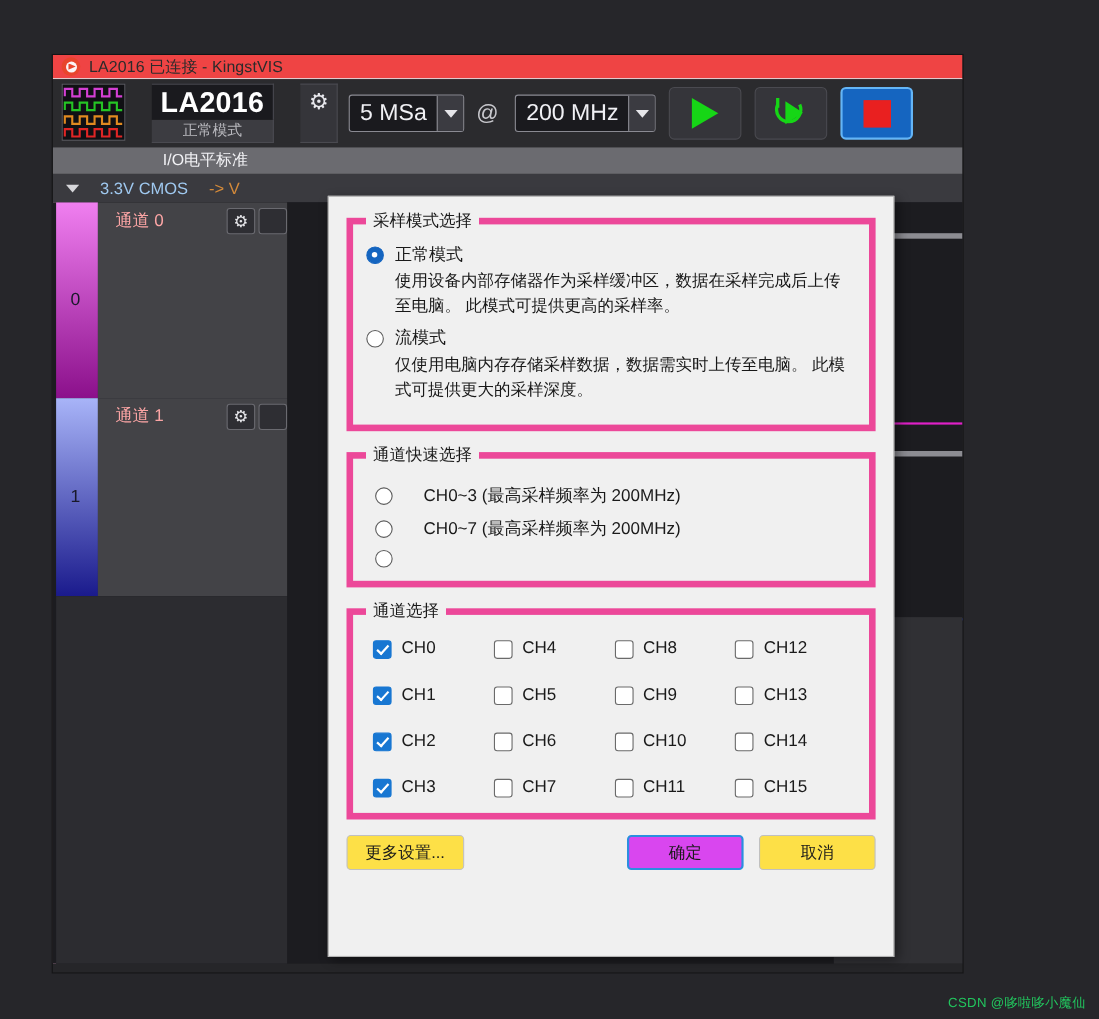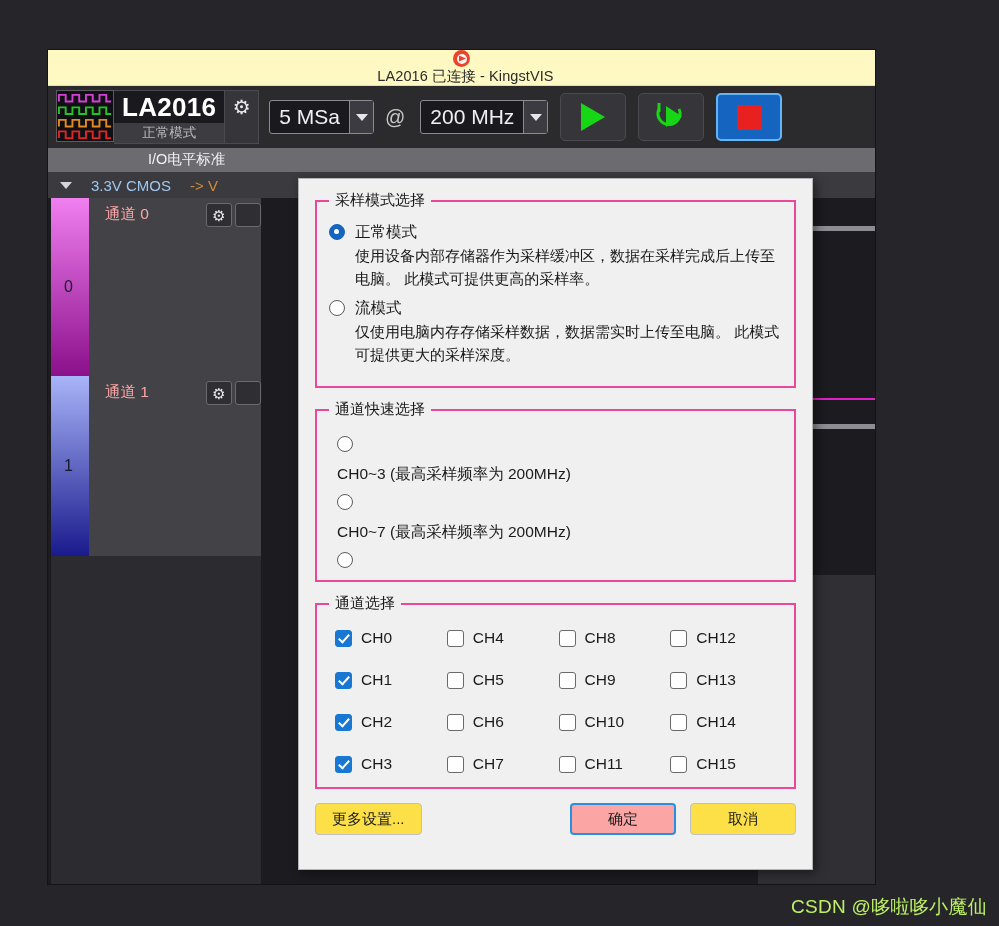--- a/index.html
+++ b/index.html
@@ -21,13 +21,12 @@
     overflow: hidden;
   }
   .titlebar {
-    height: 36px;
-    background: #fef9c3;
+    height: 22px;
+    background: #ef4444;
     border-bottom: 1px solid #e2d8da;
     display: flex; align-items: center;
     padding-left: 8px;
     box-sizing: border-box;
-    flex-direction: column;
   }
   .title-icon {
     width: 17px; height: 17px;

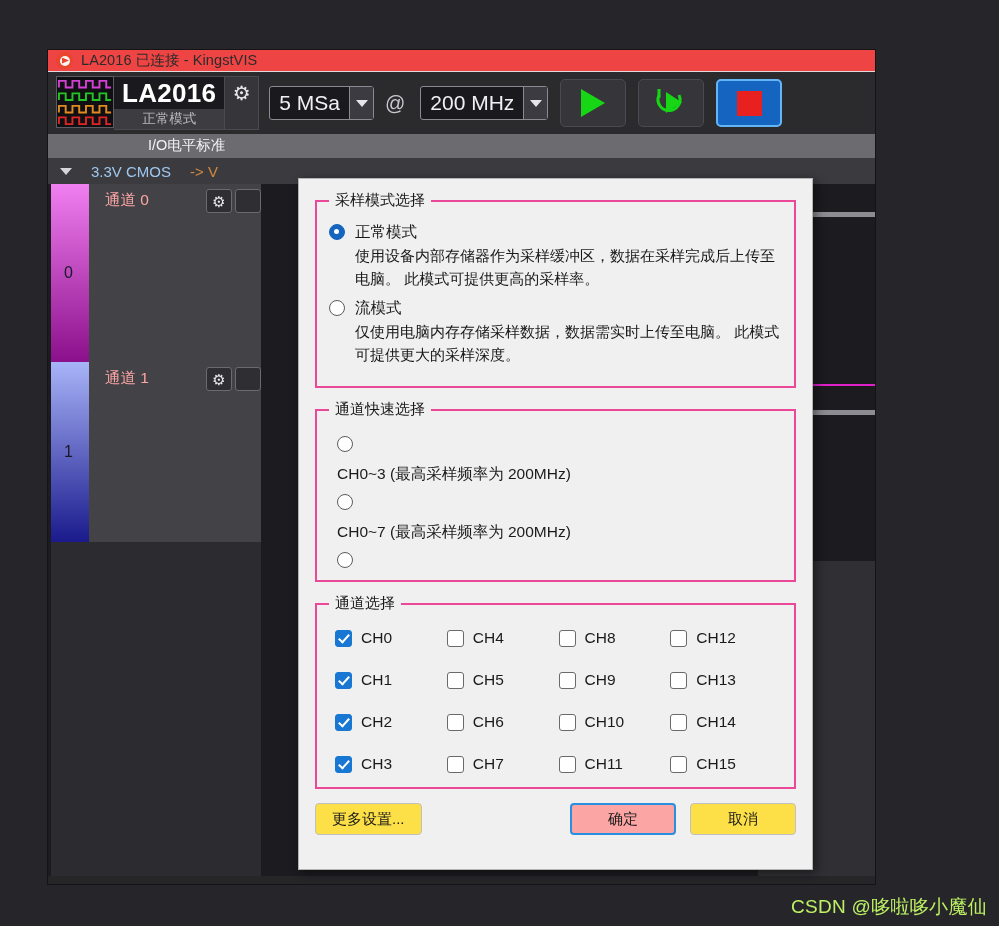--- a/index.html
+++ b/index.html
@@ -72,6 +72,7 @@
     display: flex;
     align-items: stretch;
     height: 54px;
+    gap: 24px;
   }
   .device-logo {
     width: 58px; height: 52px;

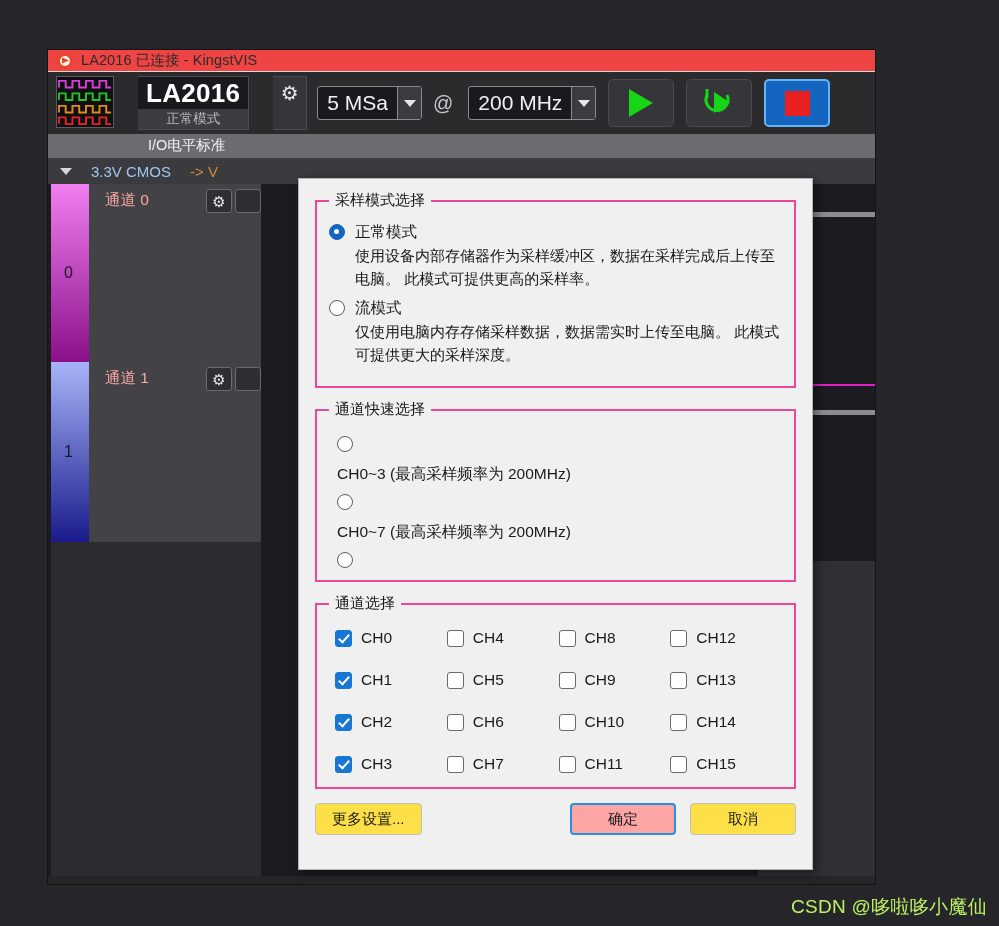--- a/index.html
+++ b/index.html
@@ -260,7 +260,7 @@
     color: #1a1a1a;
   }
   fieldset.group {
-    border: 2px solid #ec4899;
+    border: 6px solid #ec4899;
     margin: 0 0 12px 0;
     padding: 8px 12px 12px 12px;
     background: #f0f0f0;

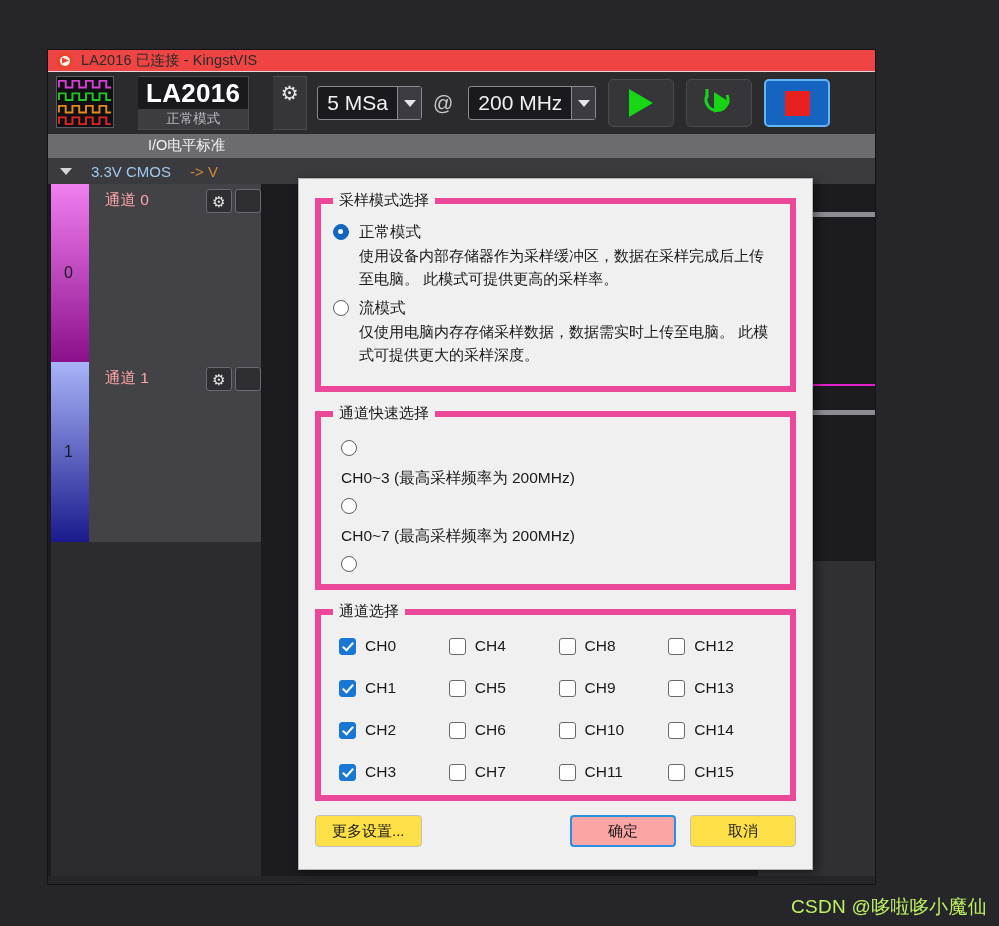--- a/index.html
+++ b/index.html
@@ -297,7 +297,7 @@
     color: #181818;
     max-width: 430px;
   }
-  .qsel-row { display: flex; gap: 12px; margin: 9px 0 0 8px; flex-direction: column; }
+  .qsel-row { display: flex; align-items: center; gap: 28px; margin: 9px 0 0 8px; }
   .qsel-row .radio { margin-top: 0; }
   .qsel-text { font-size: 15.5px; }
 

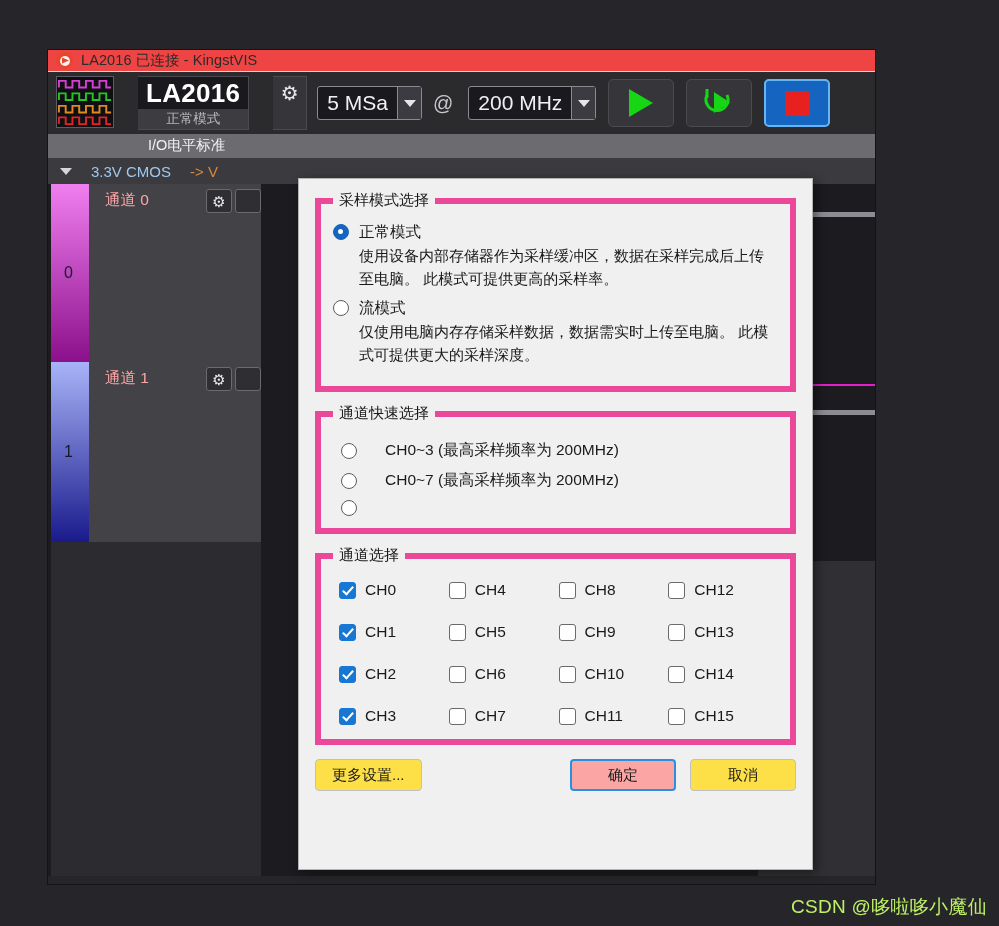--- a/index.html
+++ b/index.html
@@ -345,7 +345,7 @@
     padding: 0 16px;
   }
   .btn.primary {
-    background: #fca5a5;
+    background: #d946ef;
     border: 2px solid #2a8fe0;
     min-width: 106px;
   }

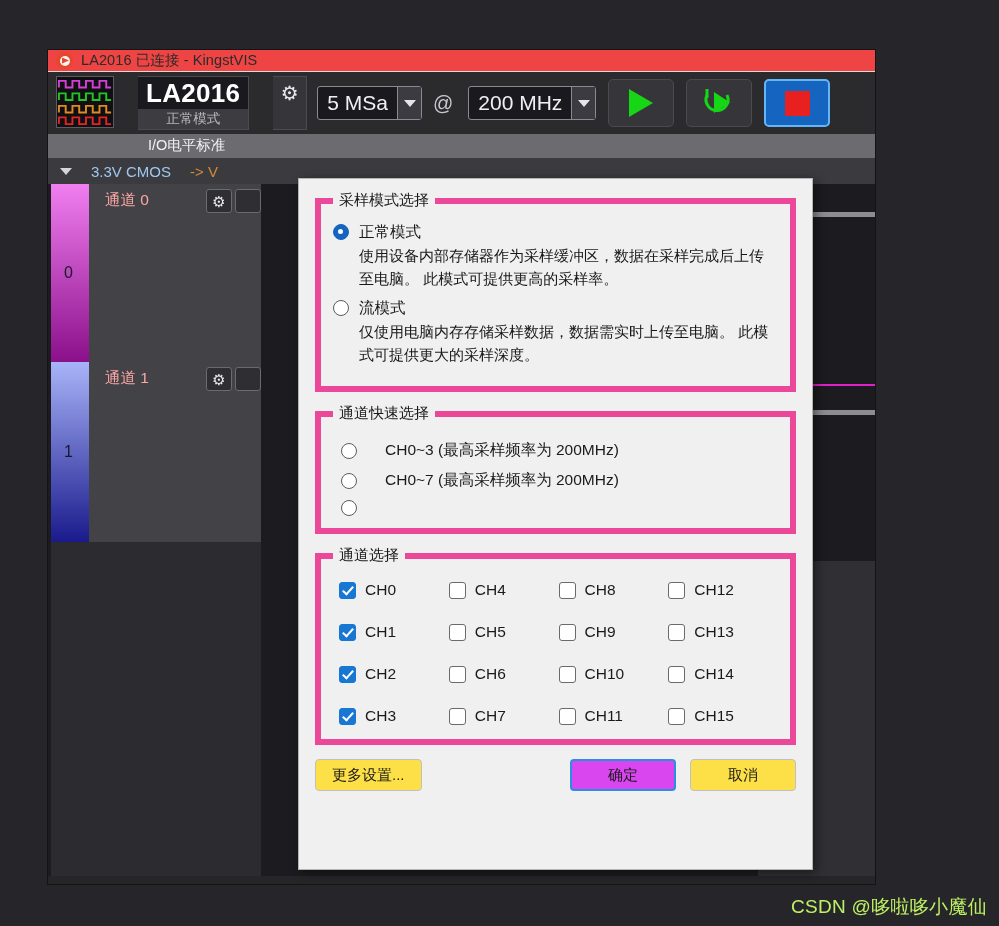--- a/index.html
+++ b/index.html
@@ -355,8 +355,8 @@
   .watermark {
     position: absolute;
     right: 12px; bottom: 6px;
-    color: #bef264;
-    font-size: 19px;
+    color: #22c55e;
+    font-size: 12px;
     letter-spacing: 0.3px;
   }
 </style>

